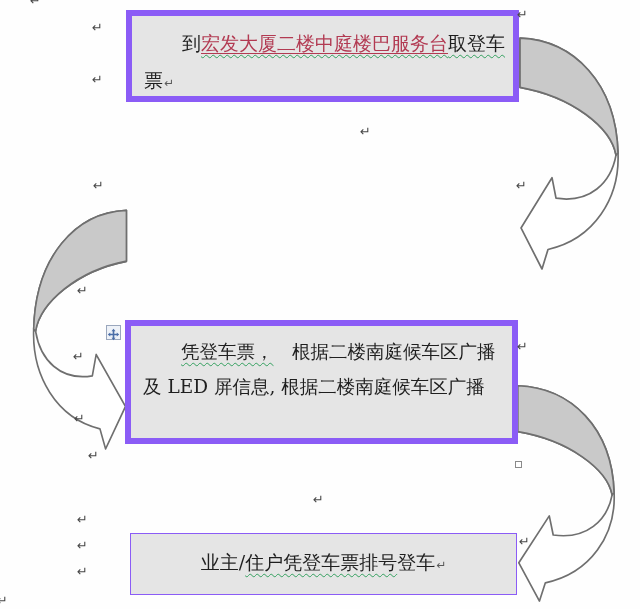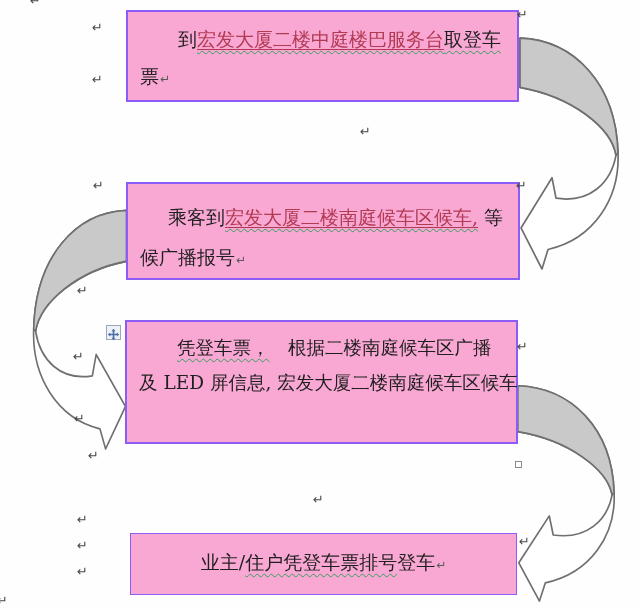--- a/index.html
+++ b/index.html
@@ -9,7 +9,7 @@
   }
   
   .box{
-    position:absolute;background:#f9a8d4;border:2px solid #8b5cf6;box-sizing:border-box;
+    position:absolute;background:#e5e5e5;border:6px solid #8b5cf6;box-sizing:border-box;
     font-size:19px;line-height:37px;z-index:2;
   }
   .box .line{white-space:pre;padding-left:12px;}

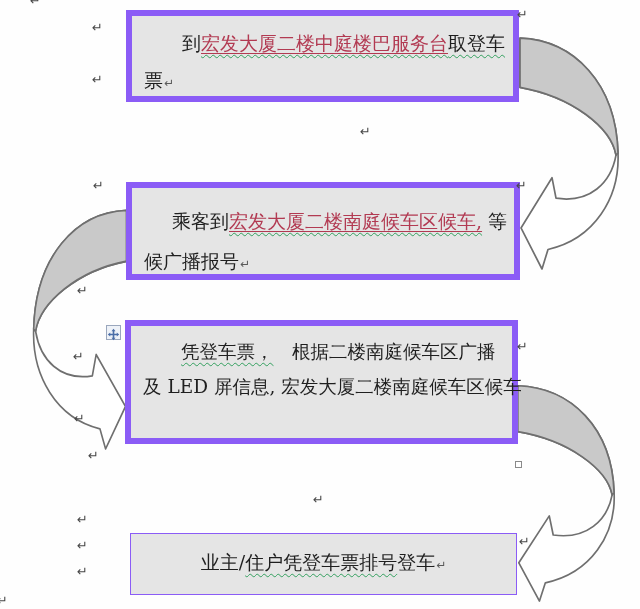--- a/index.html
+++ b/index.html
@@ -55,10 +55,6 @@
     <div class="line"><span>票</span><span class="ret">↵</span></div>
   </div>
 
-  <div class="box" id="box2">
-    <div class="line indent-15"><span>乘客到</span><span class="t-wavy"><span class="t-red">宏发大厦二楼南庭候车区候车,</span></span><span> 等</span></div>
-    <div class="line"><span>候广播报号</span><span class="ret">↵</span></div>
-  </div>
 
   <div class="box" id="box3">
     <div class="line indent-2"><span class="t-wavy">凭登车票，</span><span>　根据二楼南庭候车区广播</span></div>

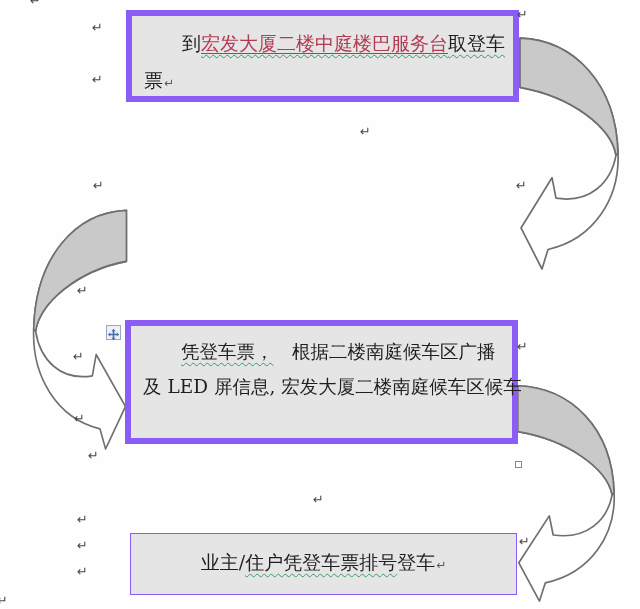--- a/index.html
+++ b/index.html
@@ -58,7 +58,7 @@
 
   <div class="box" id="box3">
     <div class="line indent-2"><span class="t-wavy">凭登车票，</span><span>　根据二楼南庭候车区广播</span></div>
-    <div class="line"><span>及 LED 屏信息, 宏发大厦二楼南庭候车区候车</span></div>
+    <div class="line"><span>及 LED 屏信息, 根据二楼南庭候车区广播</span></div>
   </div>
 
   <div class="box" id="box4">

